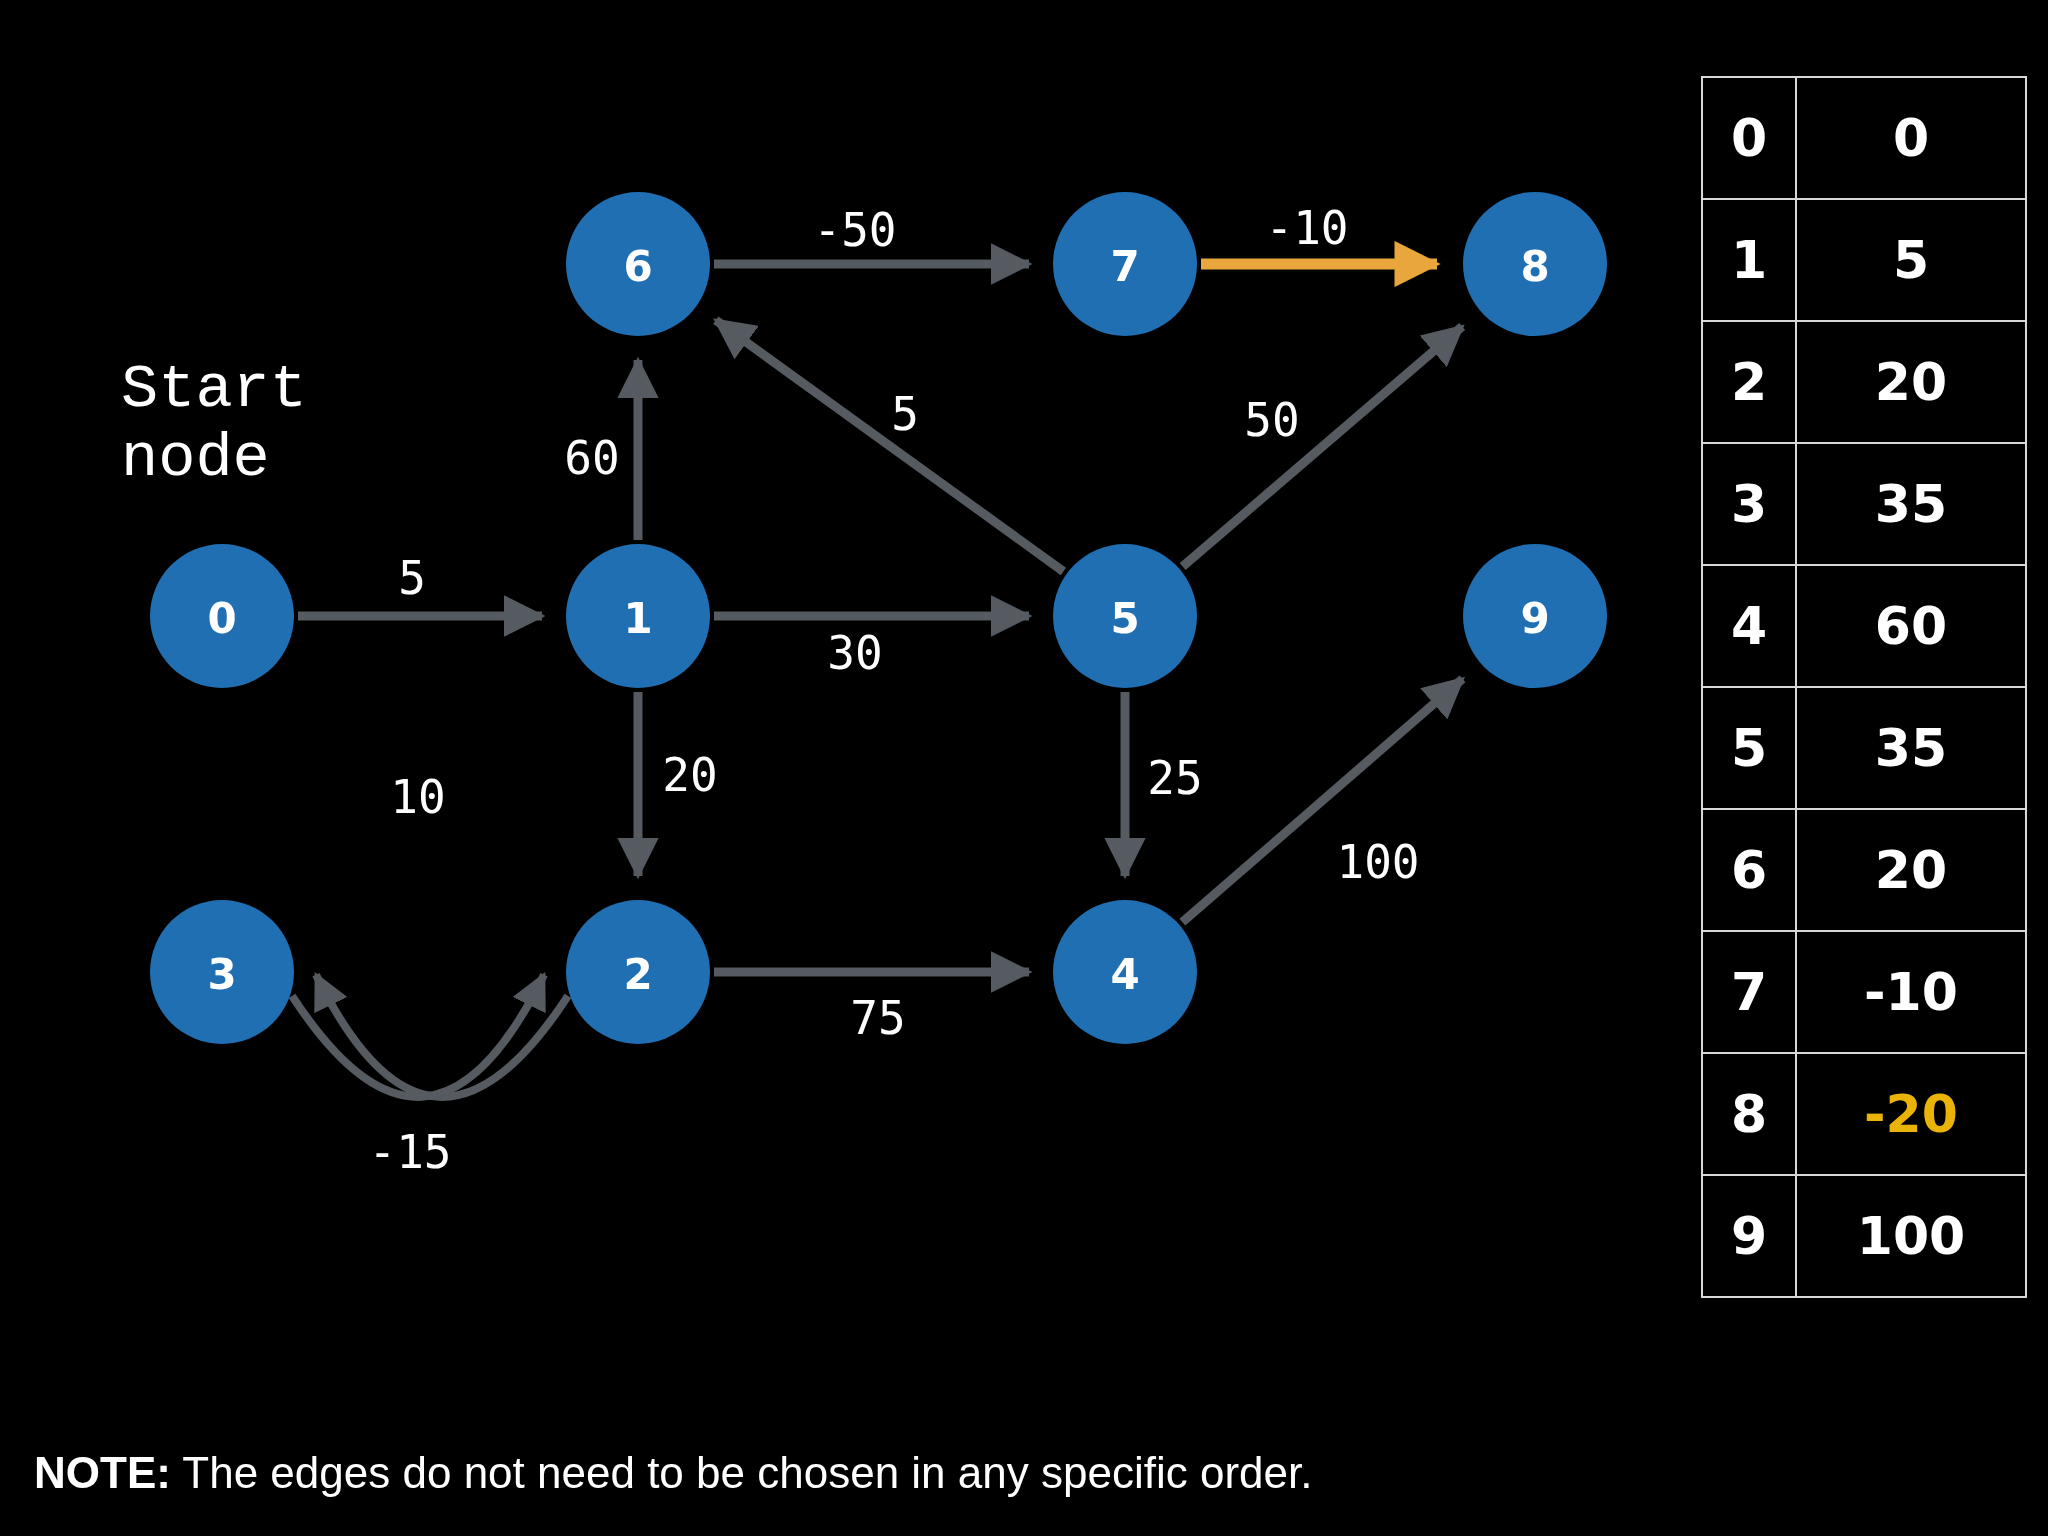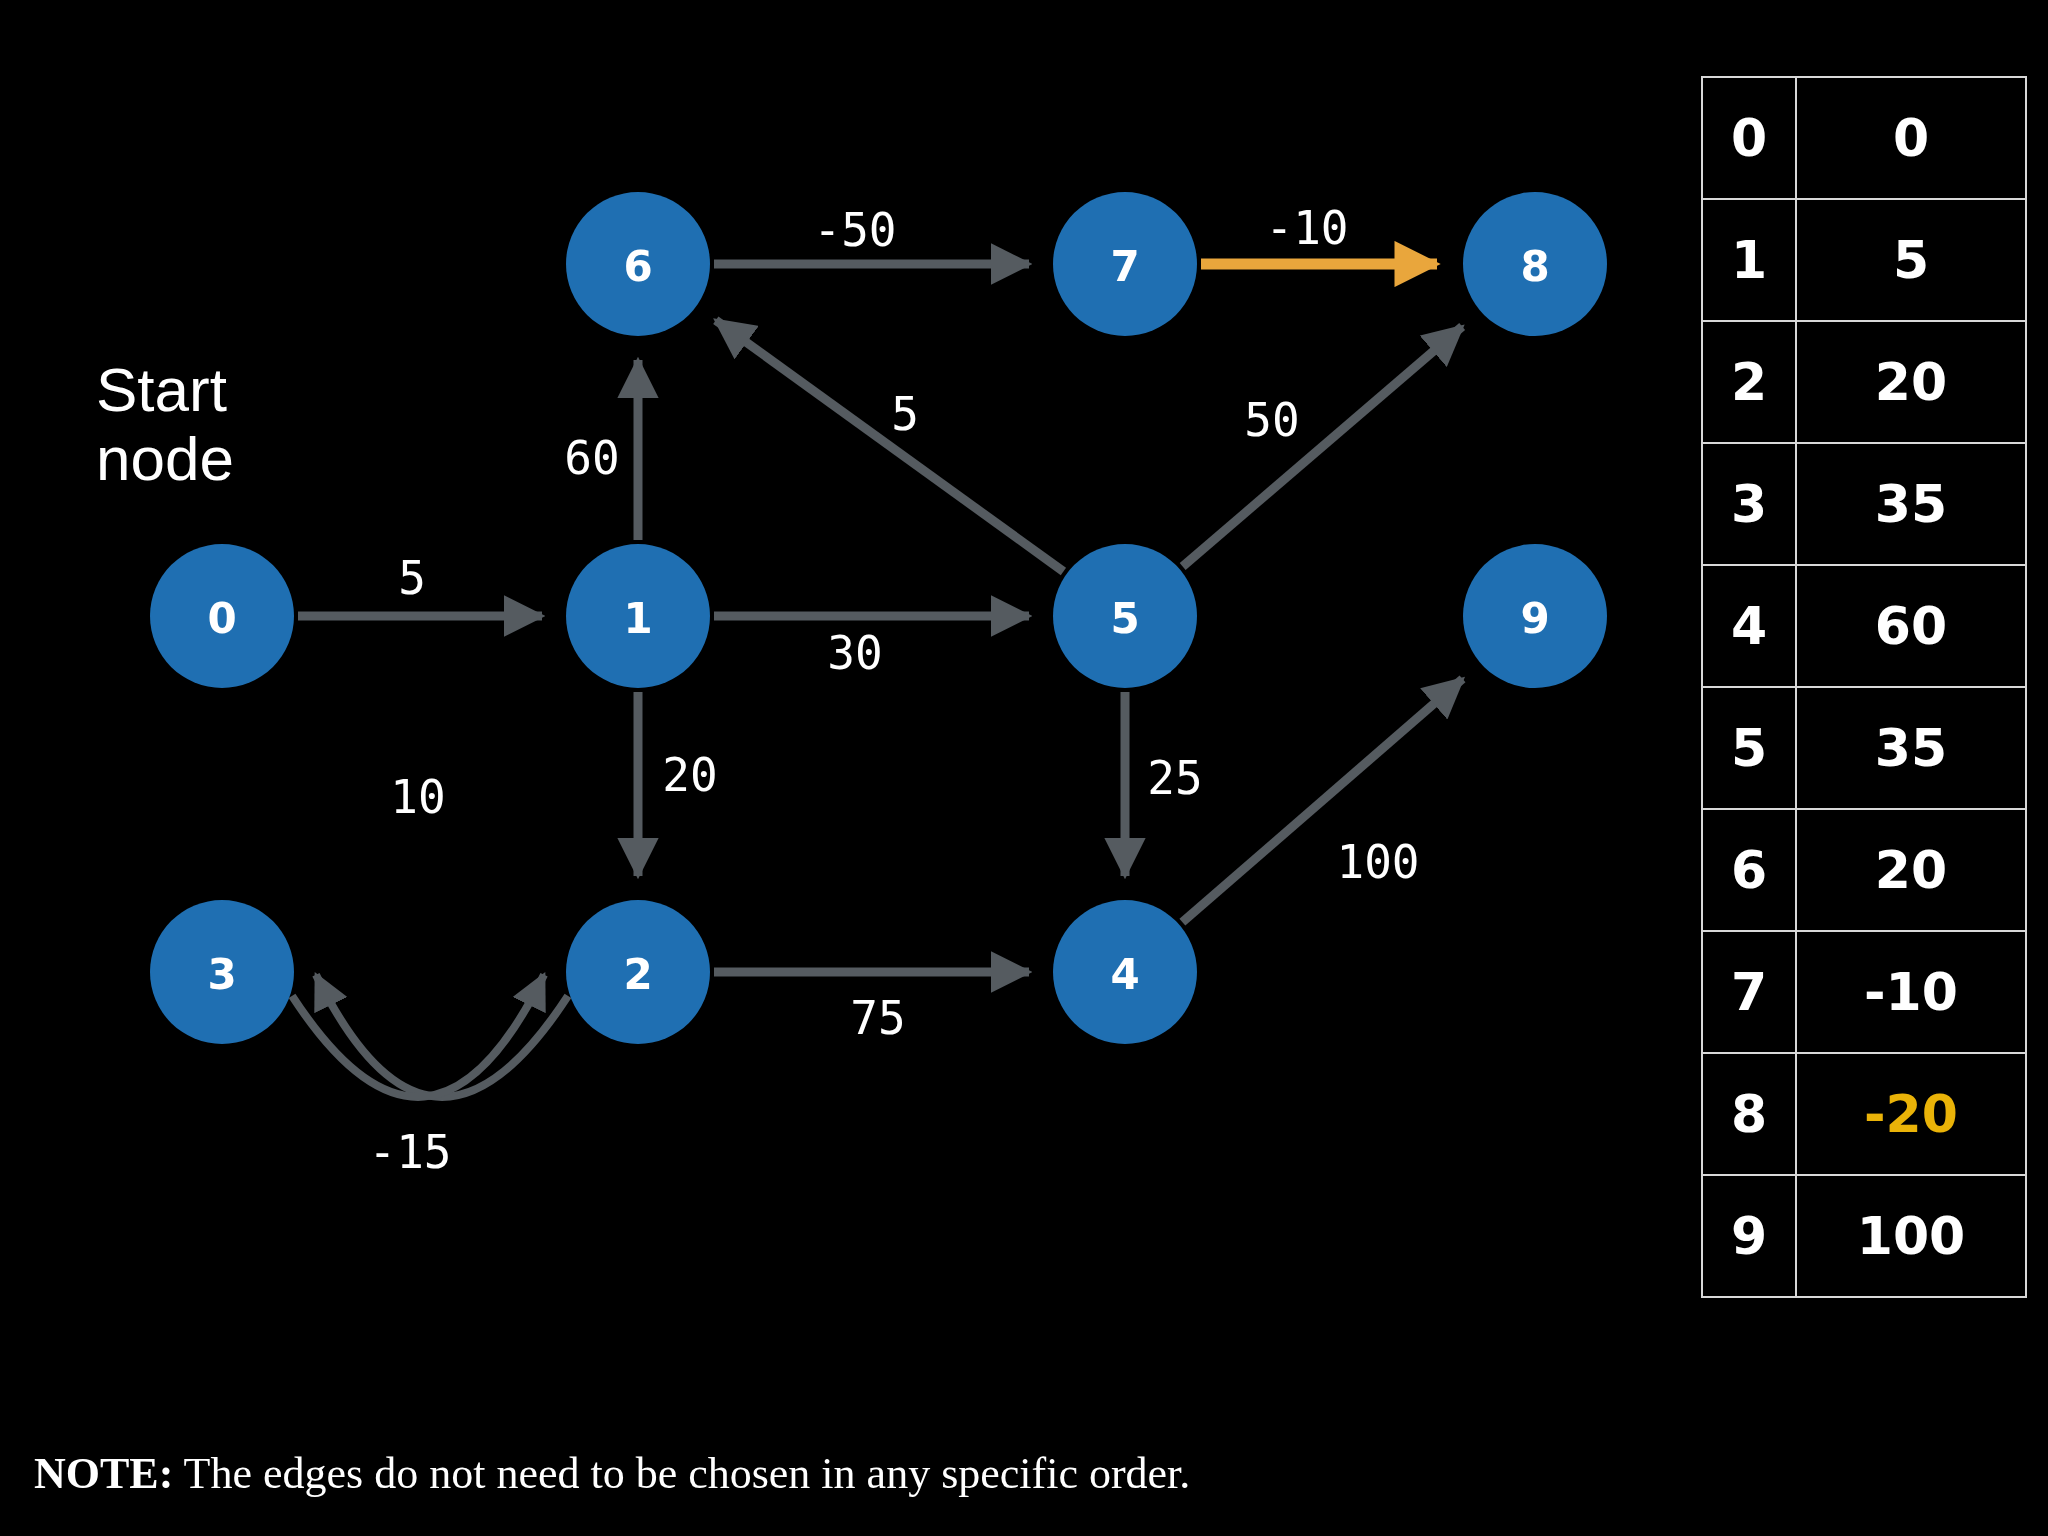--- a/index.html
+++ b/index.html
@@ -60,10 +60,10 @@
   .start-label {
     position: absolute;
     color: #ffffff;
-    font-family: Liberation Sans, sans-serif;
+    font-family: Liberation Mono, monospace;
     font-size: 62px;
     line-height: 1.12;
-    left: 96px;
+    left: 121px;
     top: 355px;
     white-space: pre;
   }

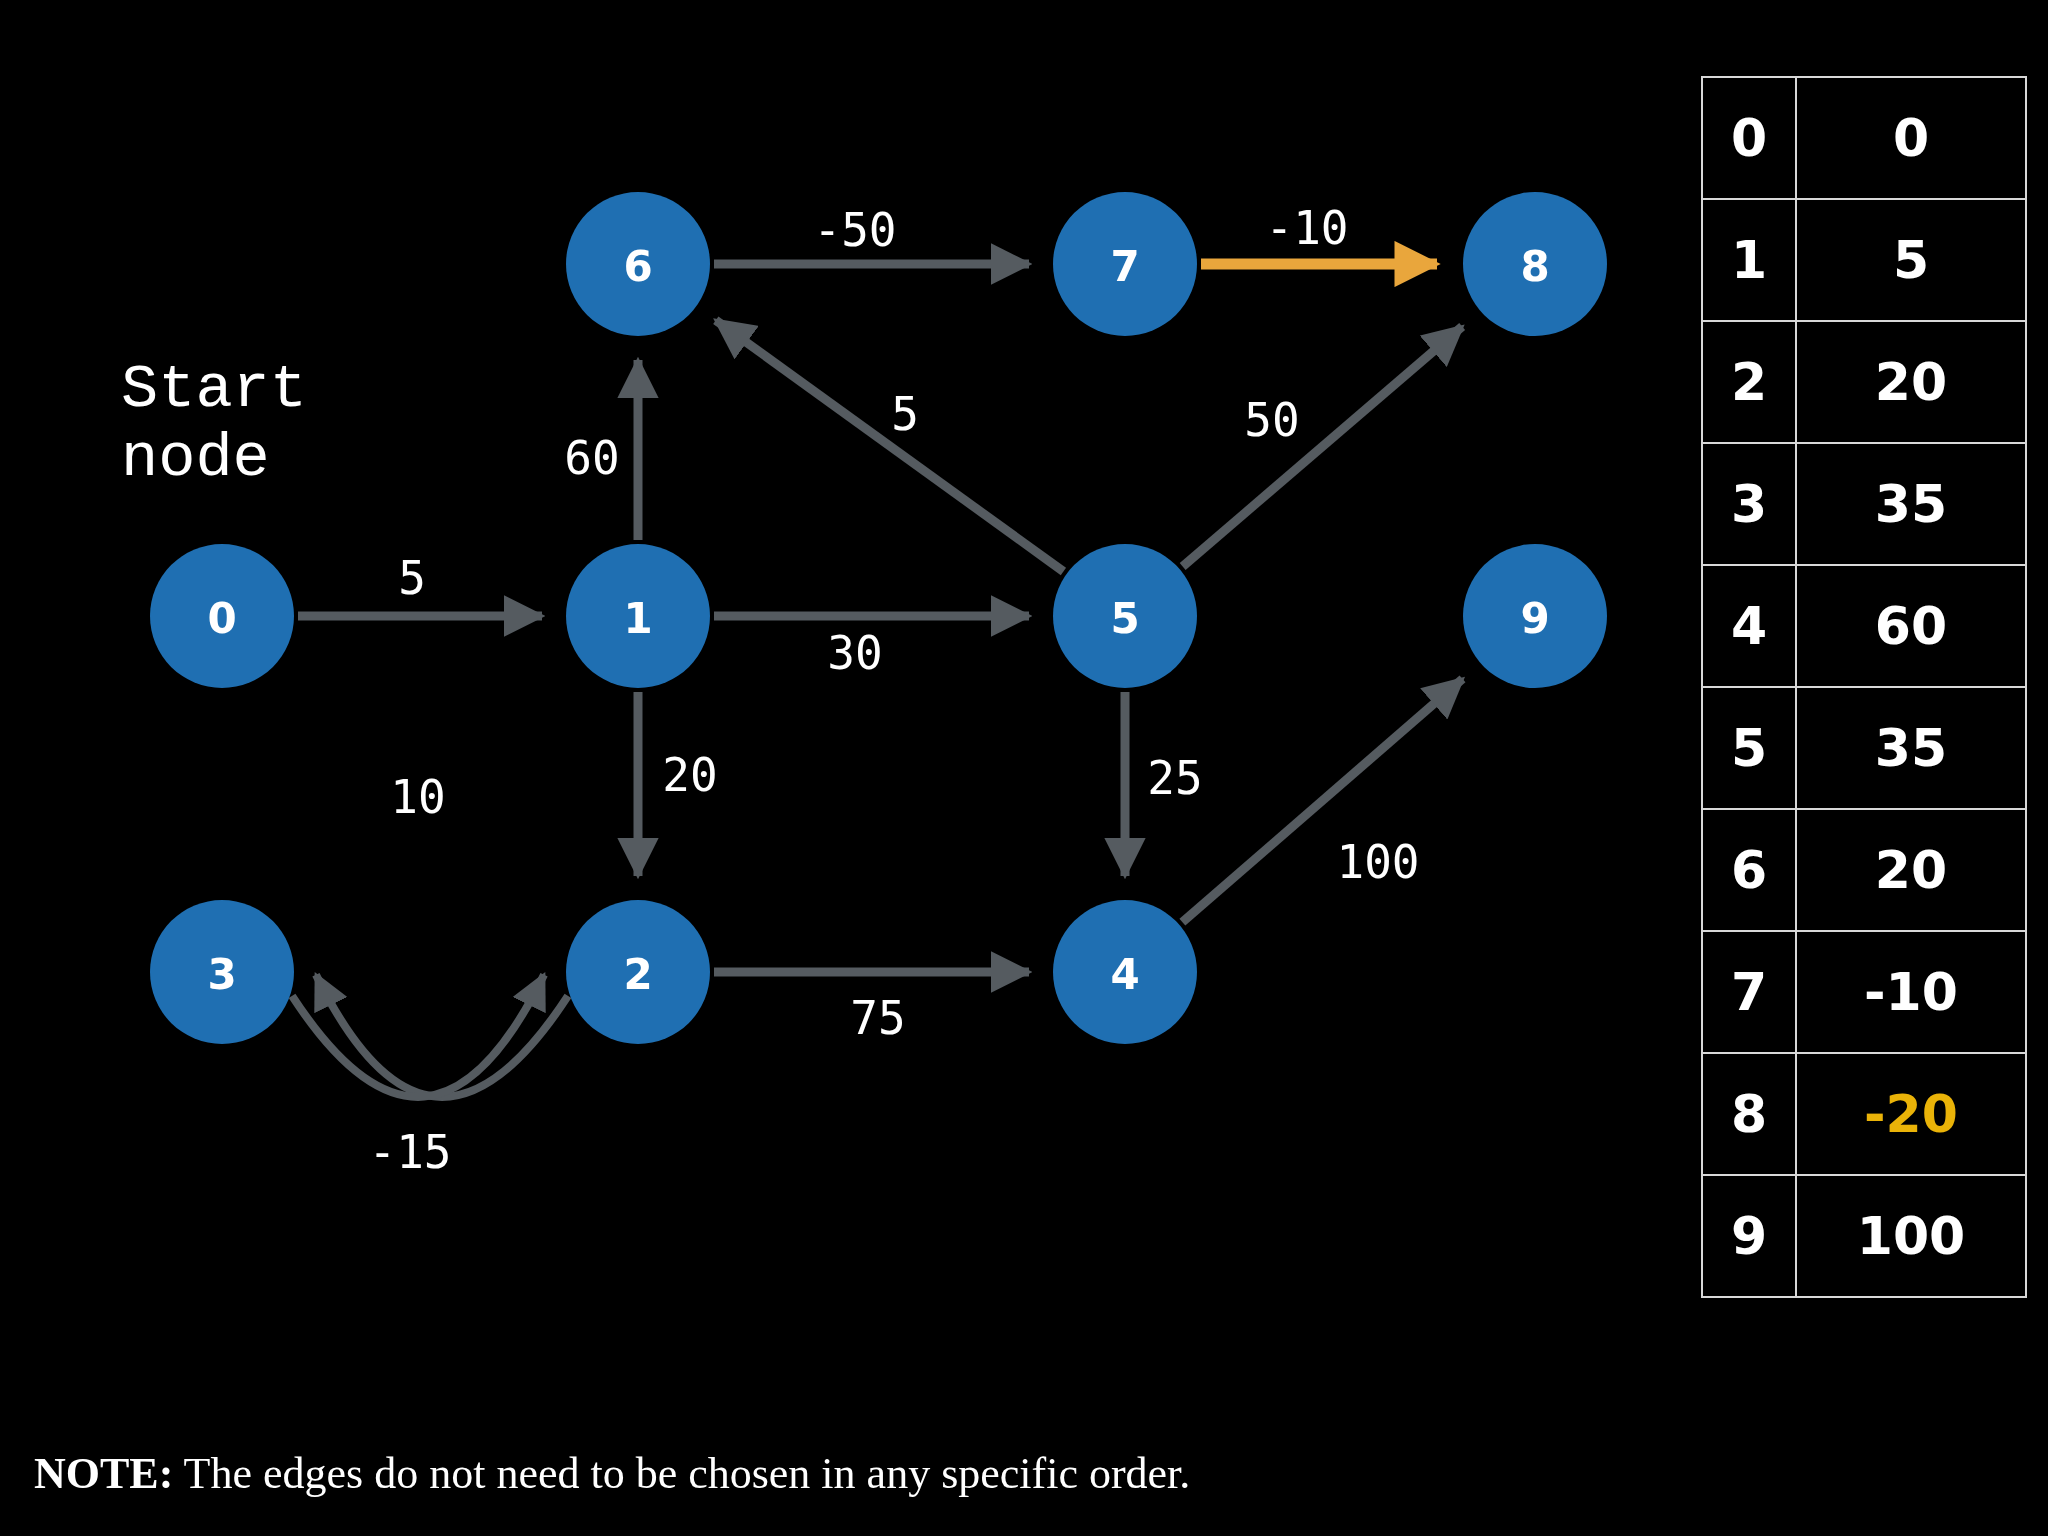--- a/index.html
+++ b/index.html
@@ -95,7 +95,7 @@
     left: 34px;
     top: 1448px;
     color: #ffffff;
-    font-family: Liberation Serif, serif;
+    font-family: Liberation Sans, sans-serif;
     font-size: 44px;
     letter-spacing: 0px;
     white-space: pre;

